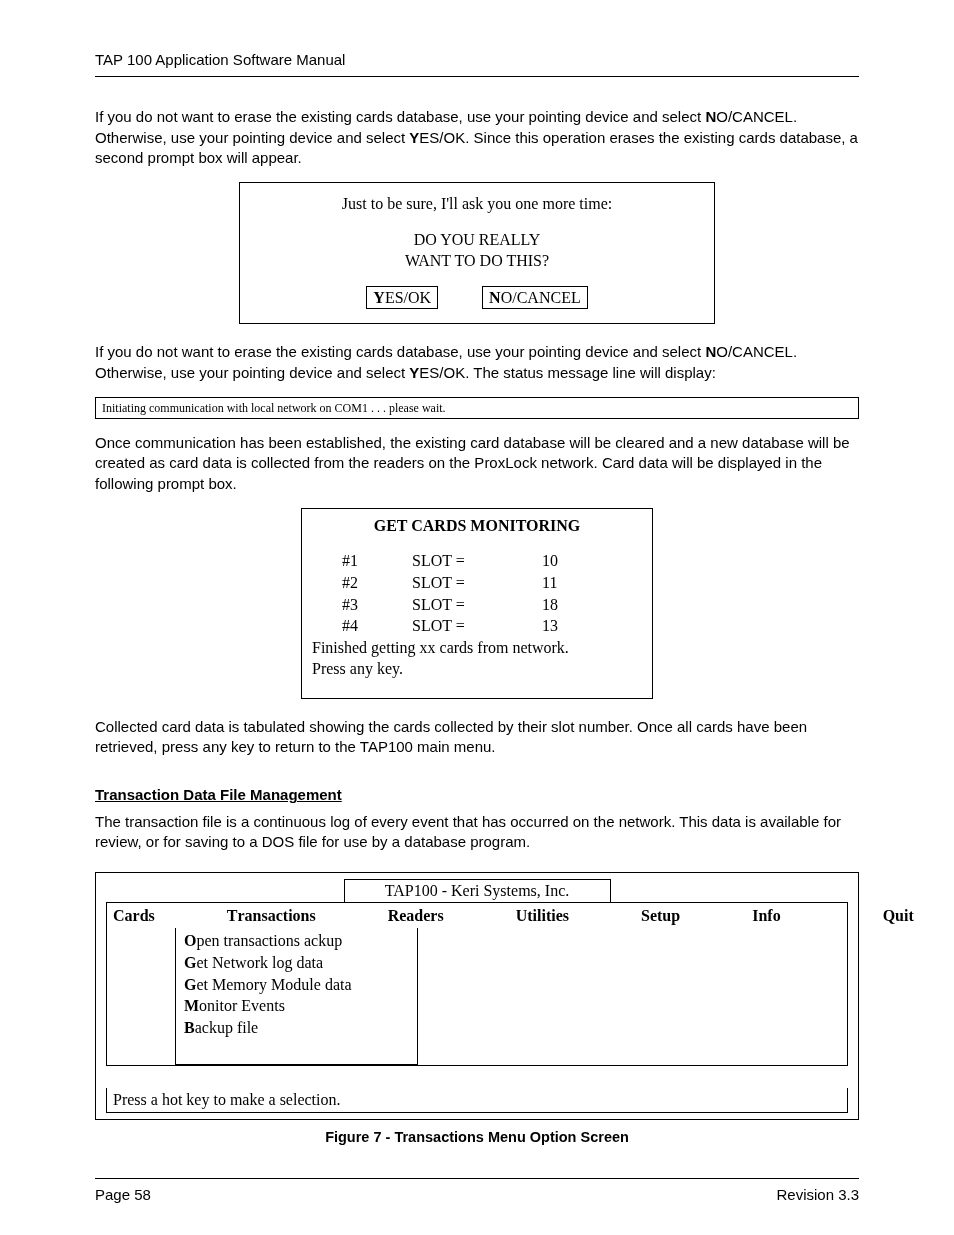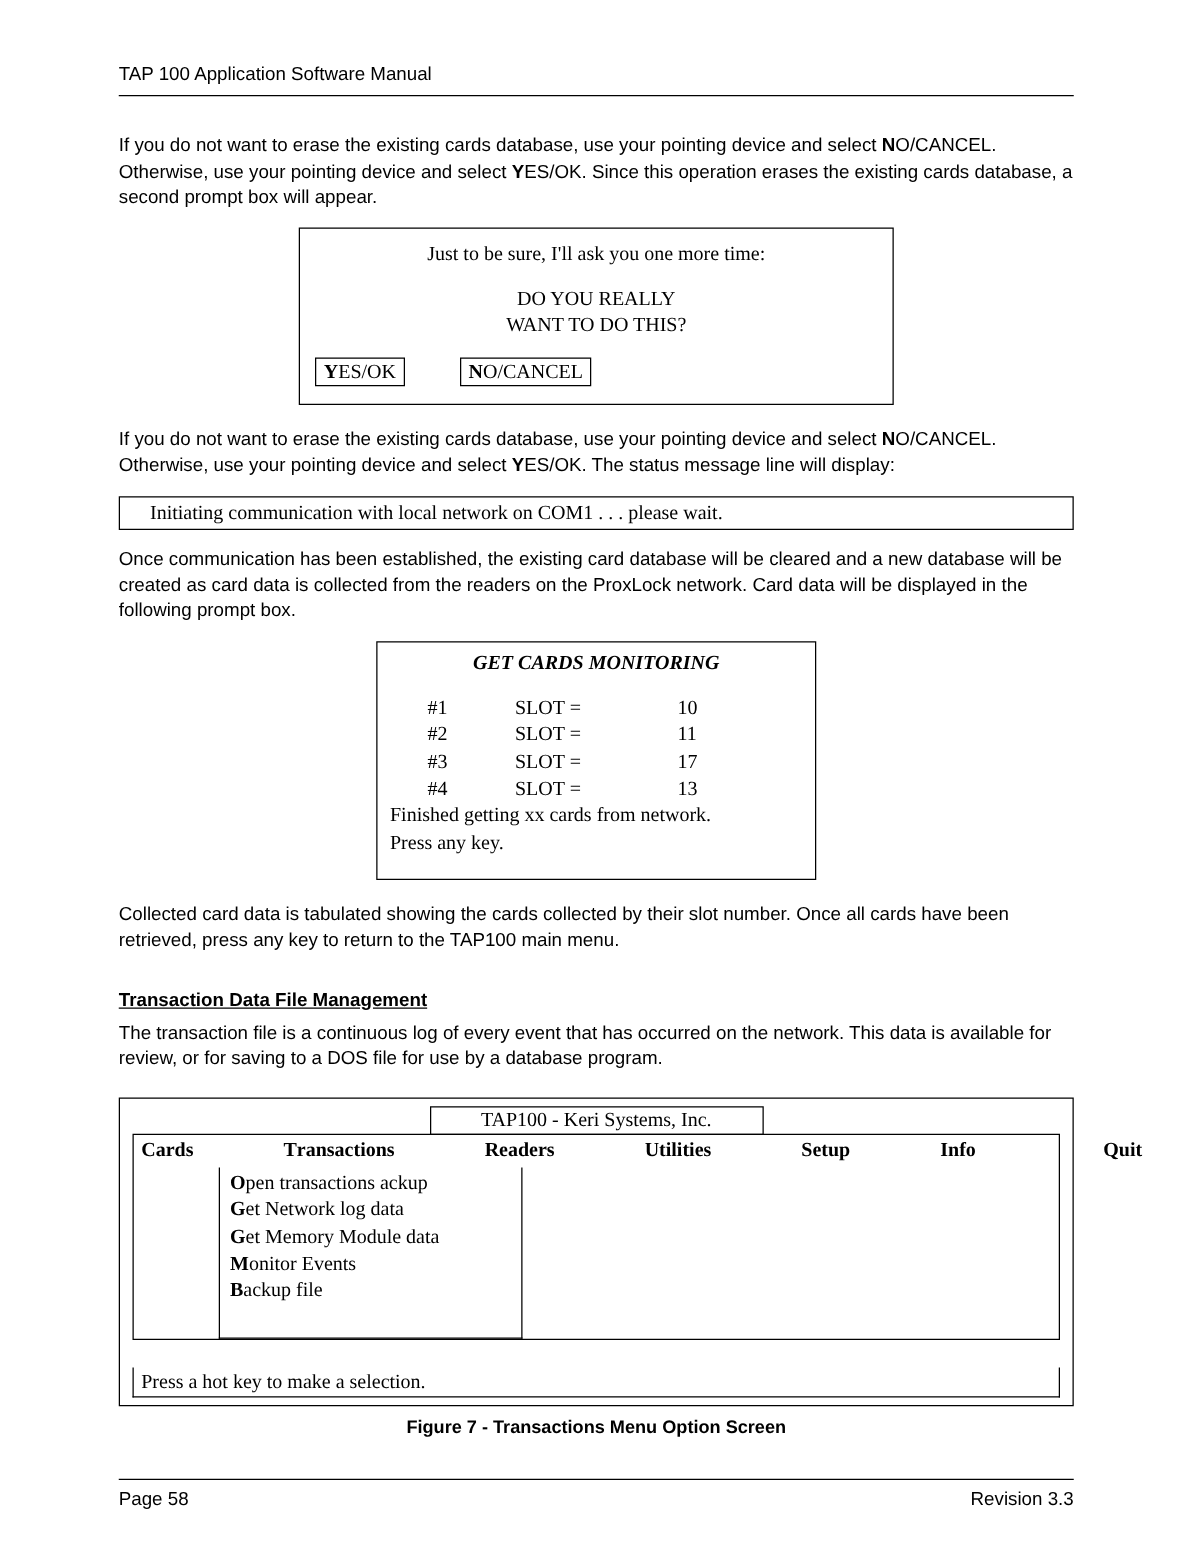--- a/index.html
+++ b/index.html
@@ -39,7 +39,7 @@
   .dialog-box .line1 { margin: 2px 0 14px 0; }
   .dialog-box .line2 { margin: 0; }
   .dialog-box .line3 { margin: 0 0 14px 0; }
-  .btn-row { display:flex; gap:44px; }
+  .btn-row { display:flex; justify-content:center; gap:44px; }
   .btn {
     border: 1.5px solid #000;
     padding: 0 6px;

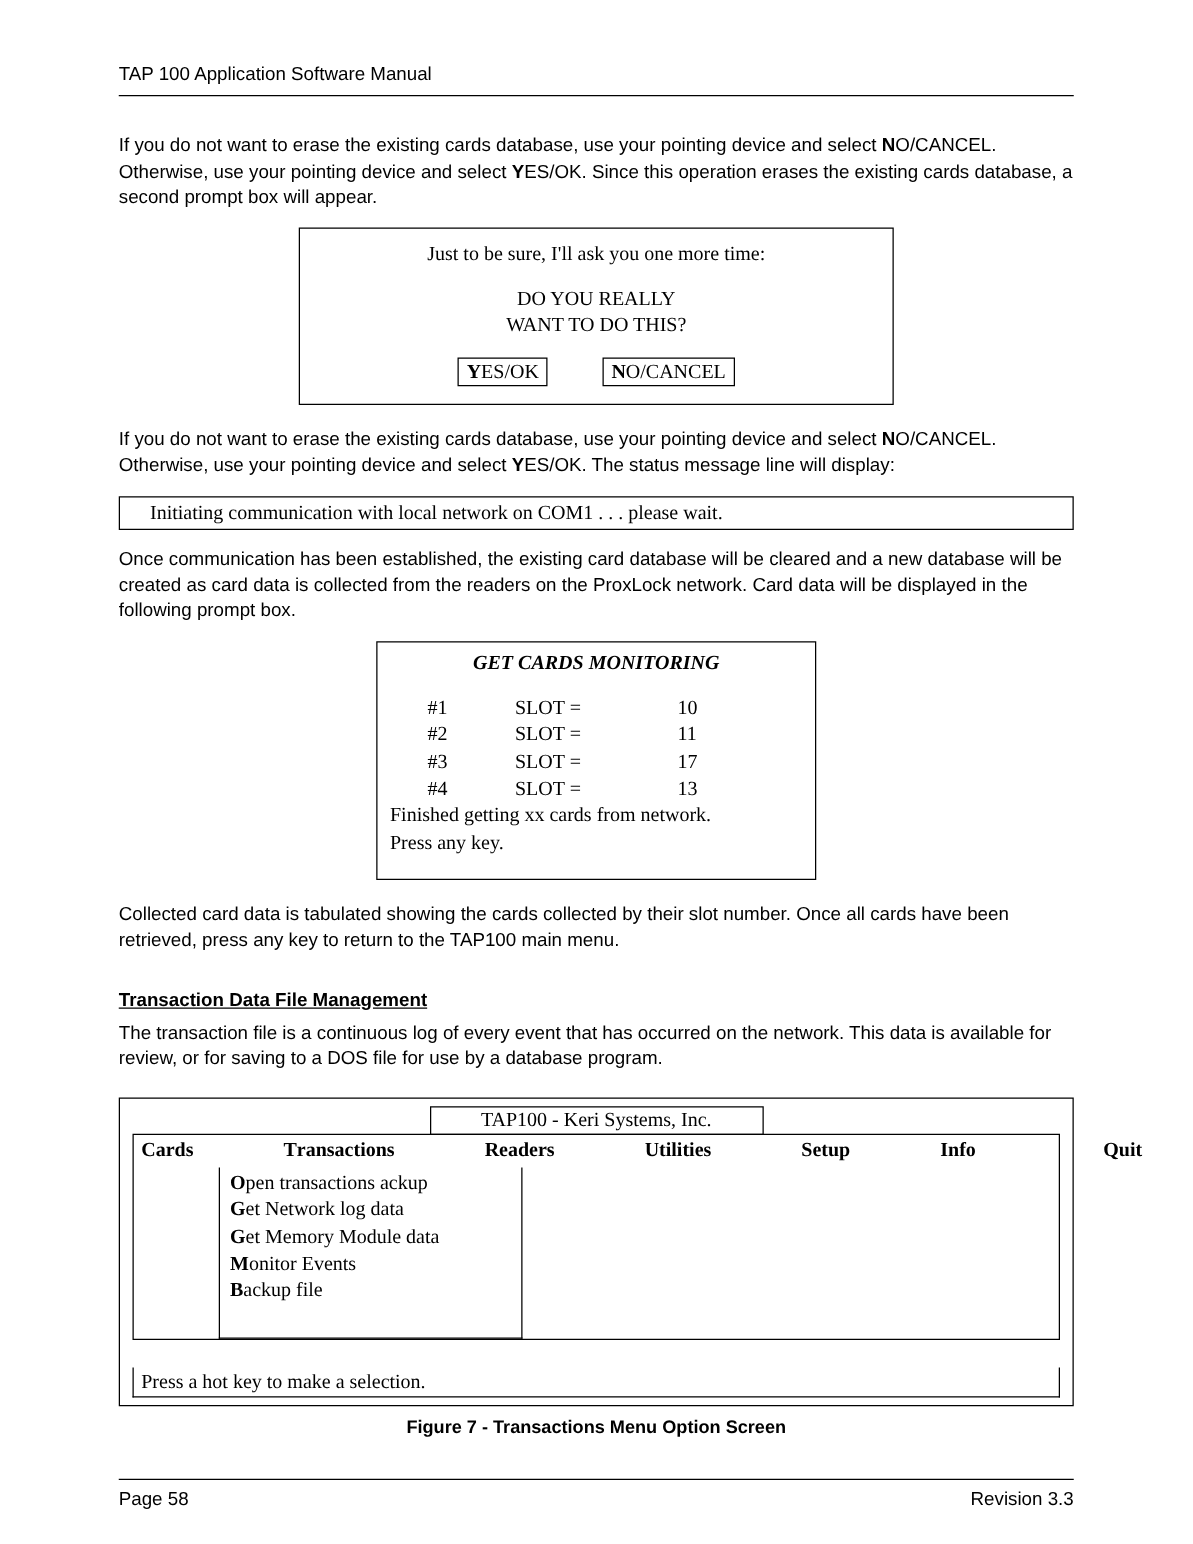--- a/index.html
+++ b/index.html
@@ -47,9 +47,9 @@
   }
   .status-bar {
     border: 1.5px solid #000;
-    padding: 2px 24px;
+    padding: 2px 6px;
     font-family: "Times New Roman", Times, serif;
-    font-size: 16px;
+    font-size: 12px;
     margin: 0 0 14px 0;
   }
   .monitor-box {

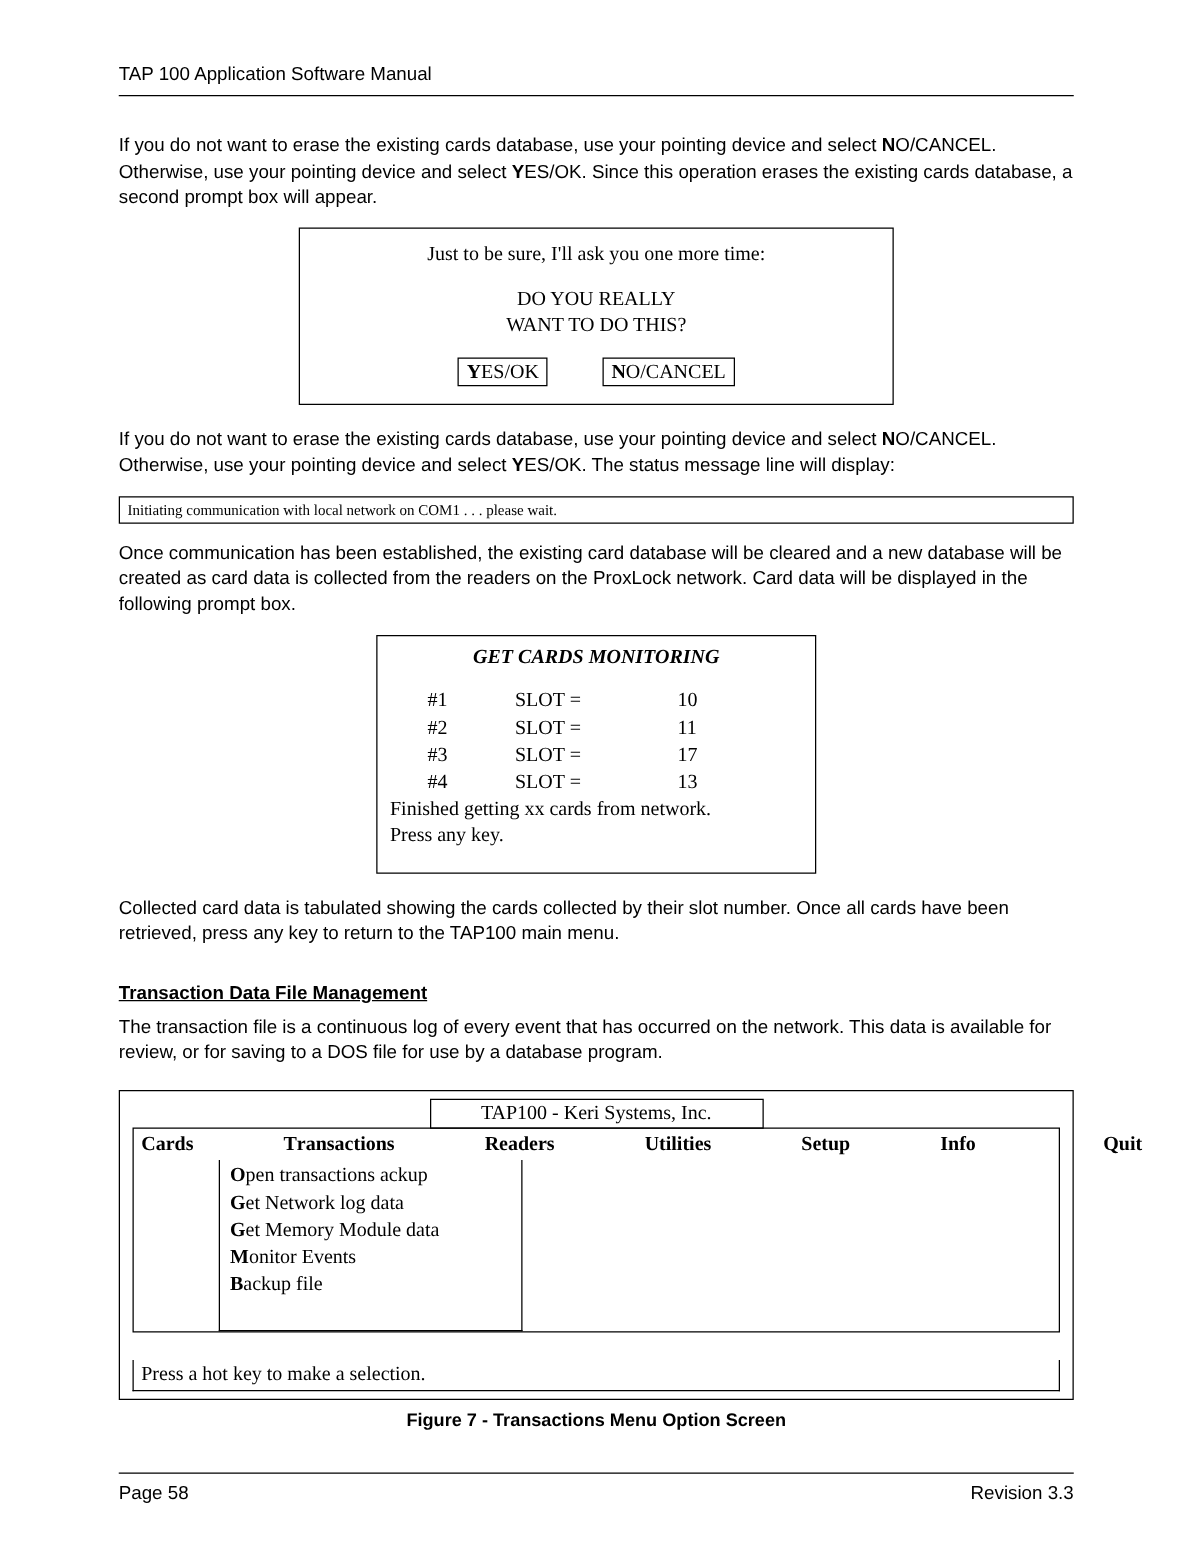--- a/index.html
+++ b/index.html
@@ -64,7 +64,6 @@
     text-align: center;
     font-weight: bold;
     margin-bottom: 14px;
-    font-style: italic;
   }
   .monitor-box .row {
     display: grid;

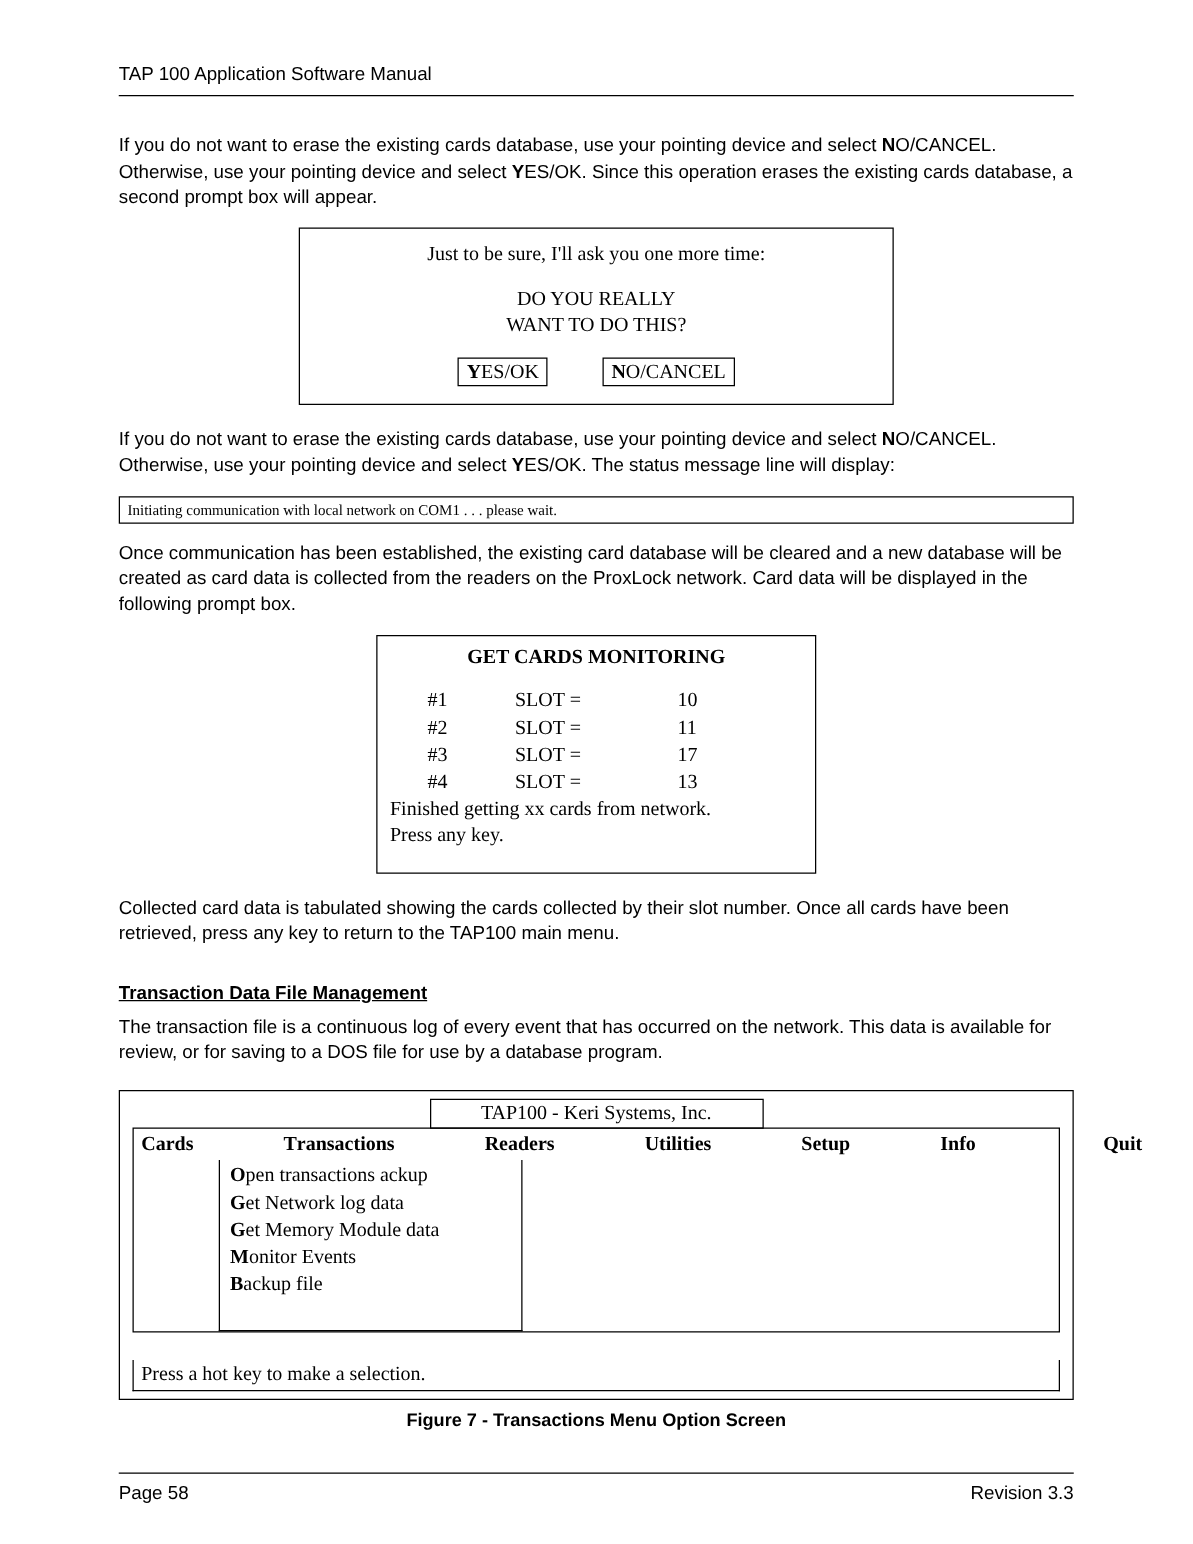--- a/index.html
+++ b/index.html
@@ -170,7 +170,7 @@
   <div class="row">
       <span>#3</span>
       <span>SLOT =</span>
-      <span>17</span>
+      <span>18</span>
     </div>
   <div class="row">
       <span>#4</span>

